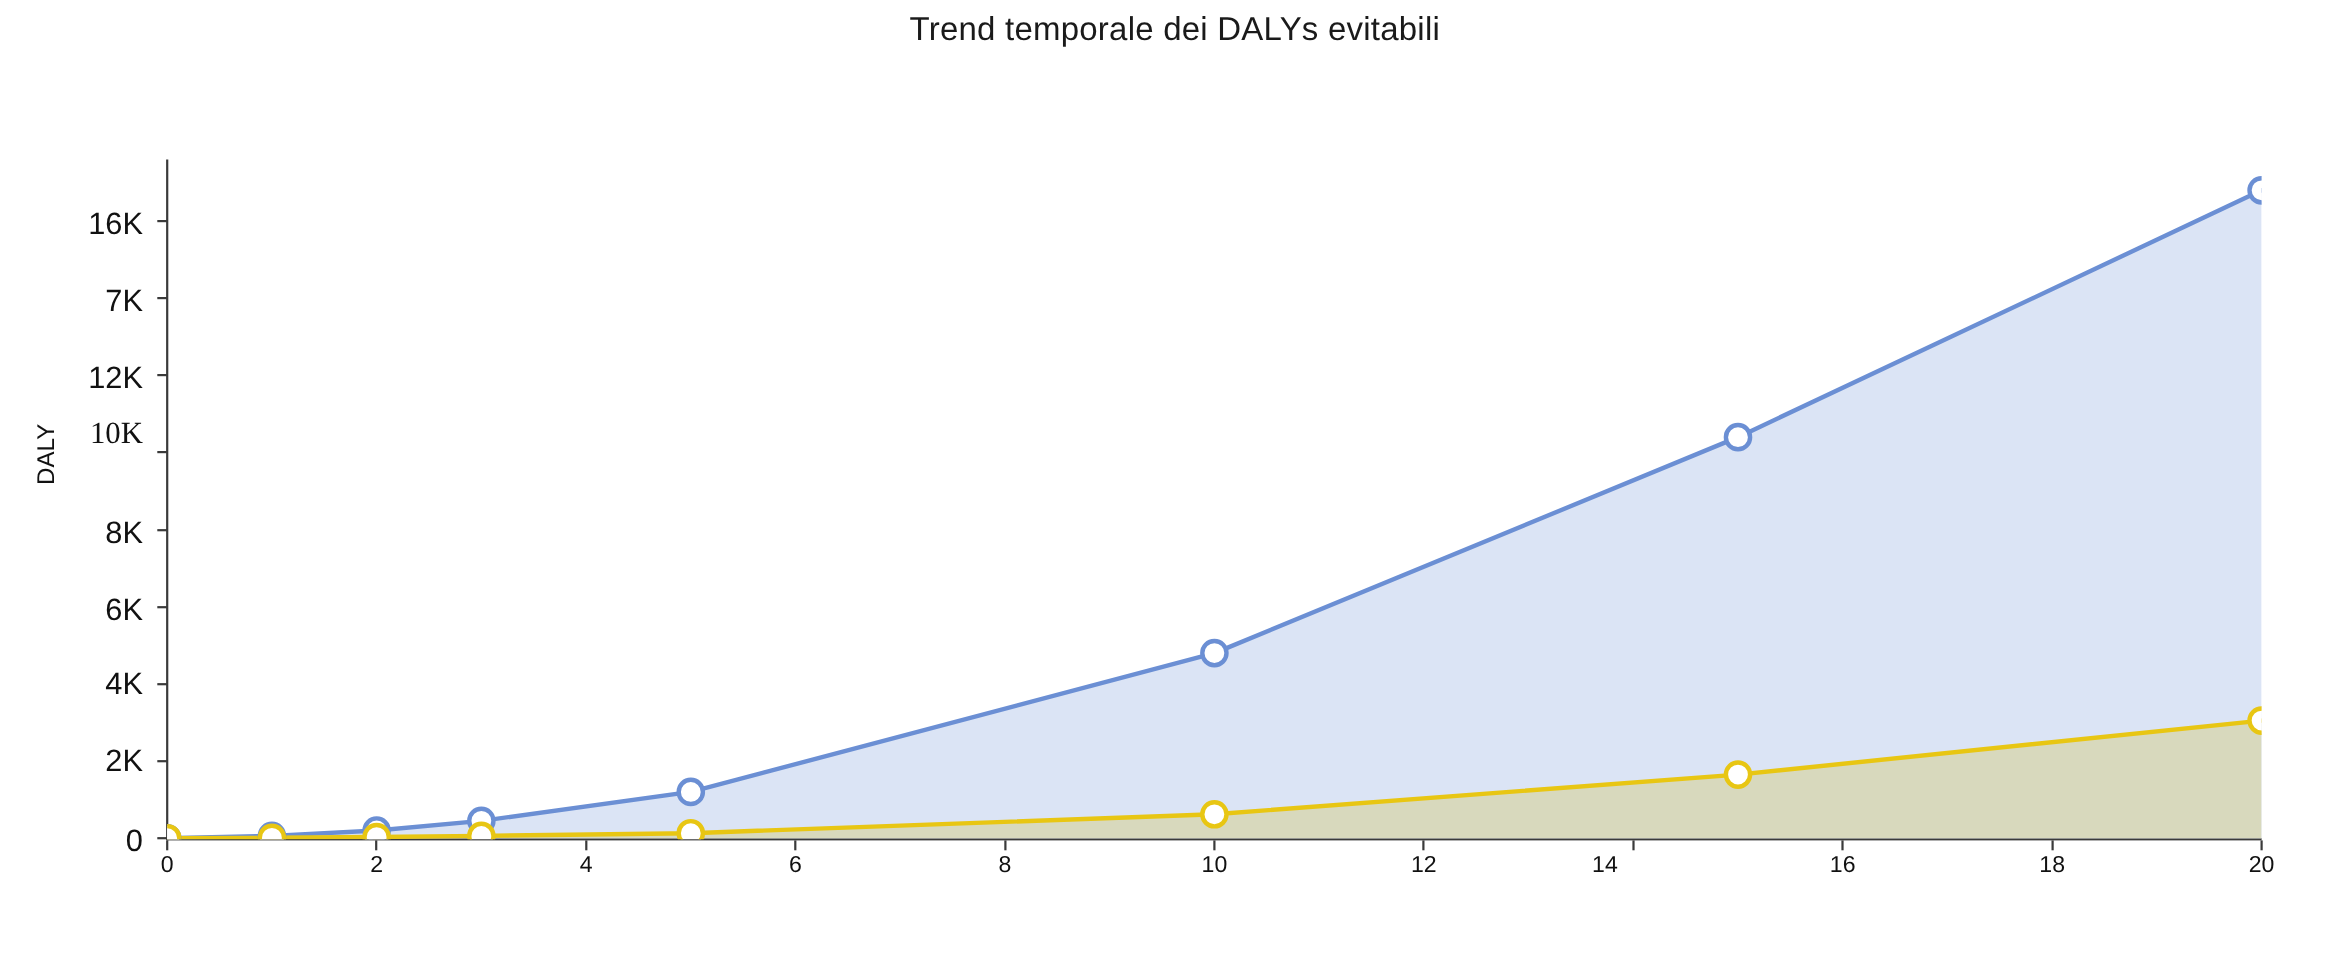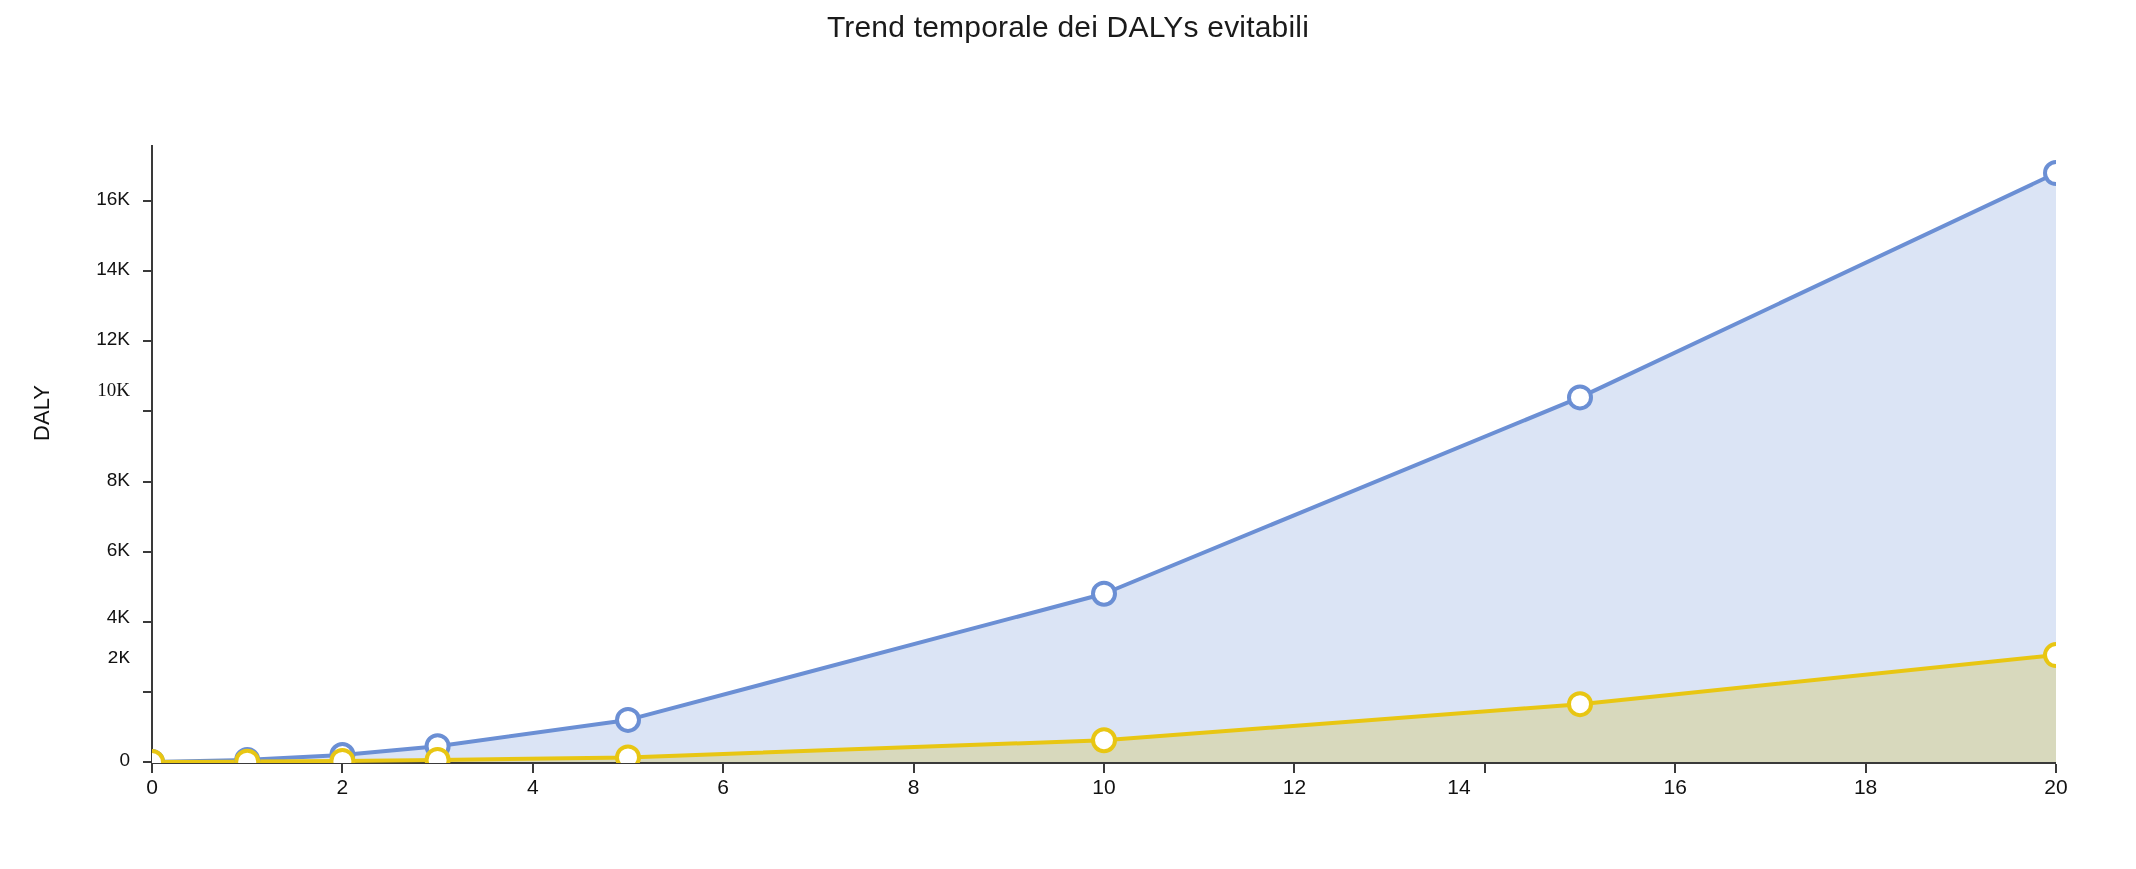--- a/index.html
+++ b/index.html
@@ -30,7 +30,7 @@
   
   .y-tick-mark{position:absolute;width:9px;height:2px;background:#3a3a3a;left:143px;}
   .x-tick-mark{position:absolute;width:2px;height:9px;background:#3a3a3a;top:764px;}
-  .ylab{position:absolute;font-size:19px;color:#111;text-align:right;
+  .ylab{position:absolute;font-size:28px;color:#111;text-align:right;
         width:80px;left:50px;}
   .xlab{position:absolute;font-size:21px;color:#111;text-align:center;
         width:80px;top:775px;}

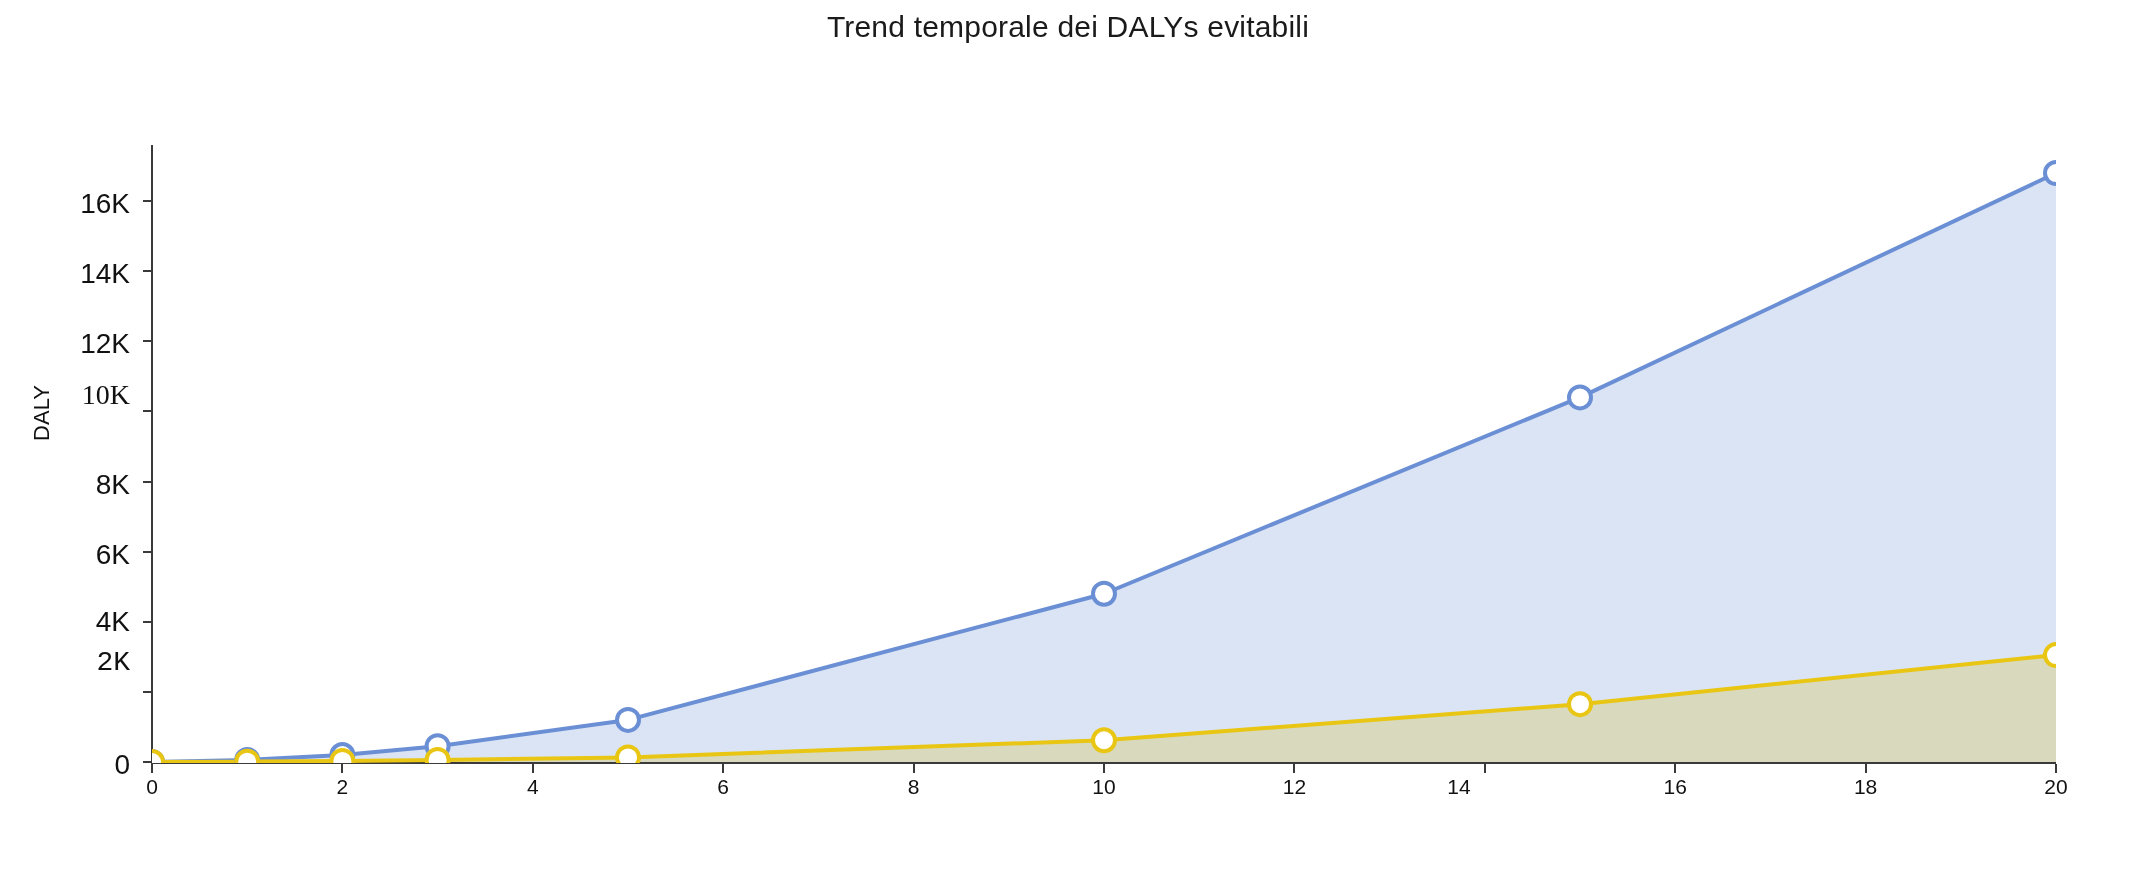--- a/index.html
+++ b/index.html
@@ -72,7 +72,7 @@
       <div class="y-tick-mark" style="top: 340.318px;"></div>
       <div class="ylab" style="top: 328.318px;">12K</div>
       <div class="y-tick-mark" style="top: 270.205px;"></div>
-      <div class="ylab" style="top: 258.205px;">14K</div>
+      <div class="ylab" style="top: 258.205px;">7K</div>
       <div class="y-tick-mark" style="top: 200.091px;"></div>
       <div class="ylab" style="top: 188.091px;">16K</div>
       <div class="x-tick-mark" style="left: 151px;"></div>

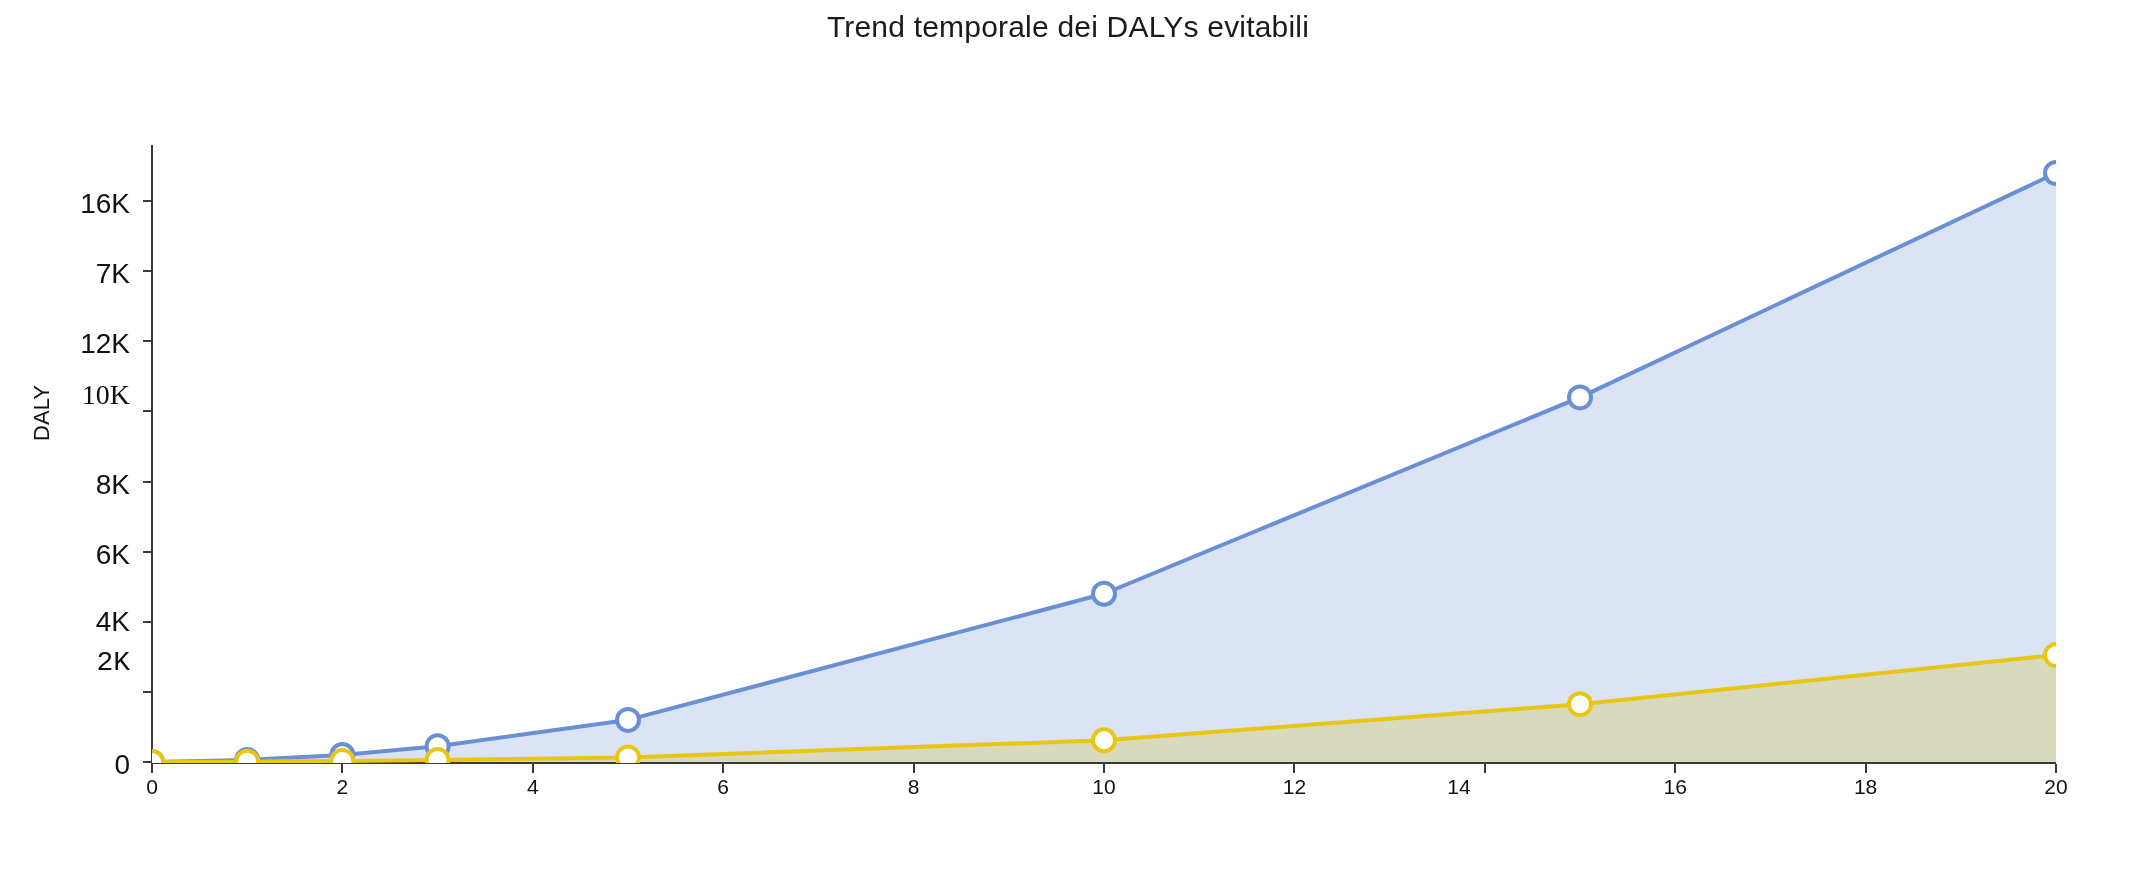--- a/index.html
+++ b/index.html
@@ -60,7 +60,7 @@
       <div class="y-tick-mark" style="top: 761px;"></div>
       <div class="ylab" style="top: 749px;">0</div>
       <div class="y-tick-mark" style="top: 690.886px;"></div>
-      <div class="ylab" style="top: 647px; font-family: Liberation Mono, monospace;">2K</div>
+      <div class="ylab" style="top: 676px;">2K</div>
       <div class="y-tick-mark" style="top: 620.773px;"></div>
       <div class="ylab" style="top: 606px;">4K</div>
       <div class="y-tick-mark" style="top: 550.659px;"></div>

